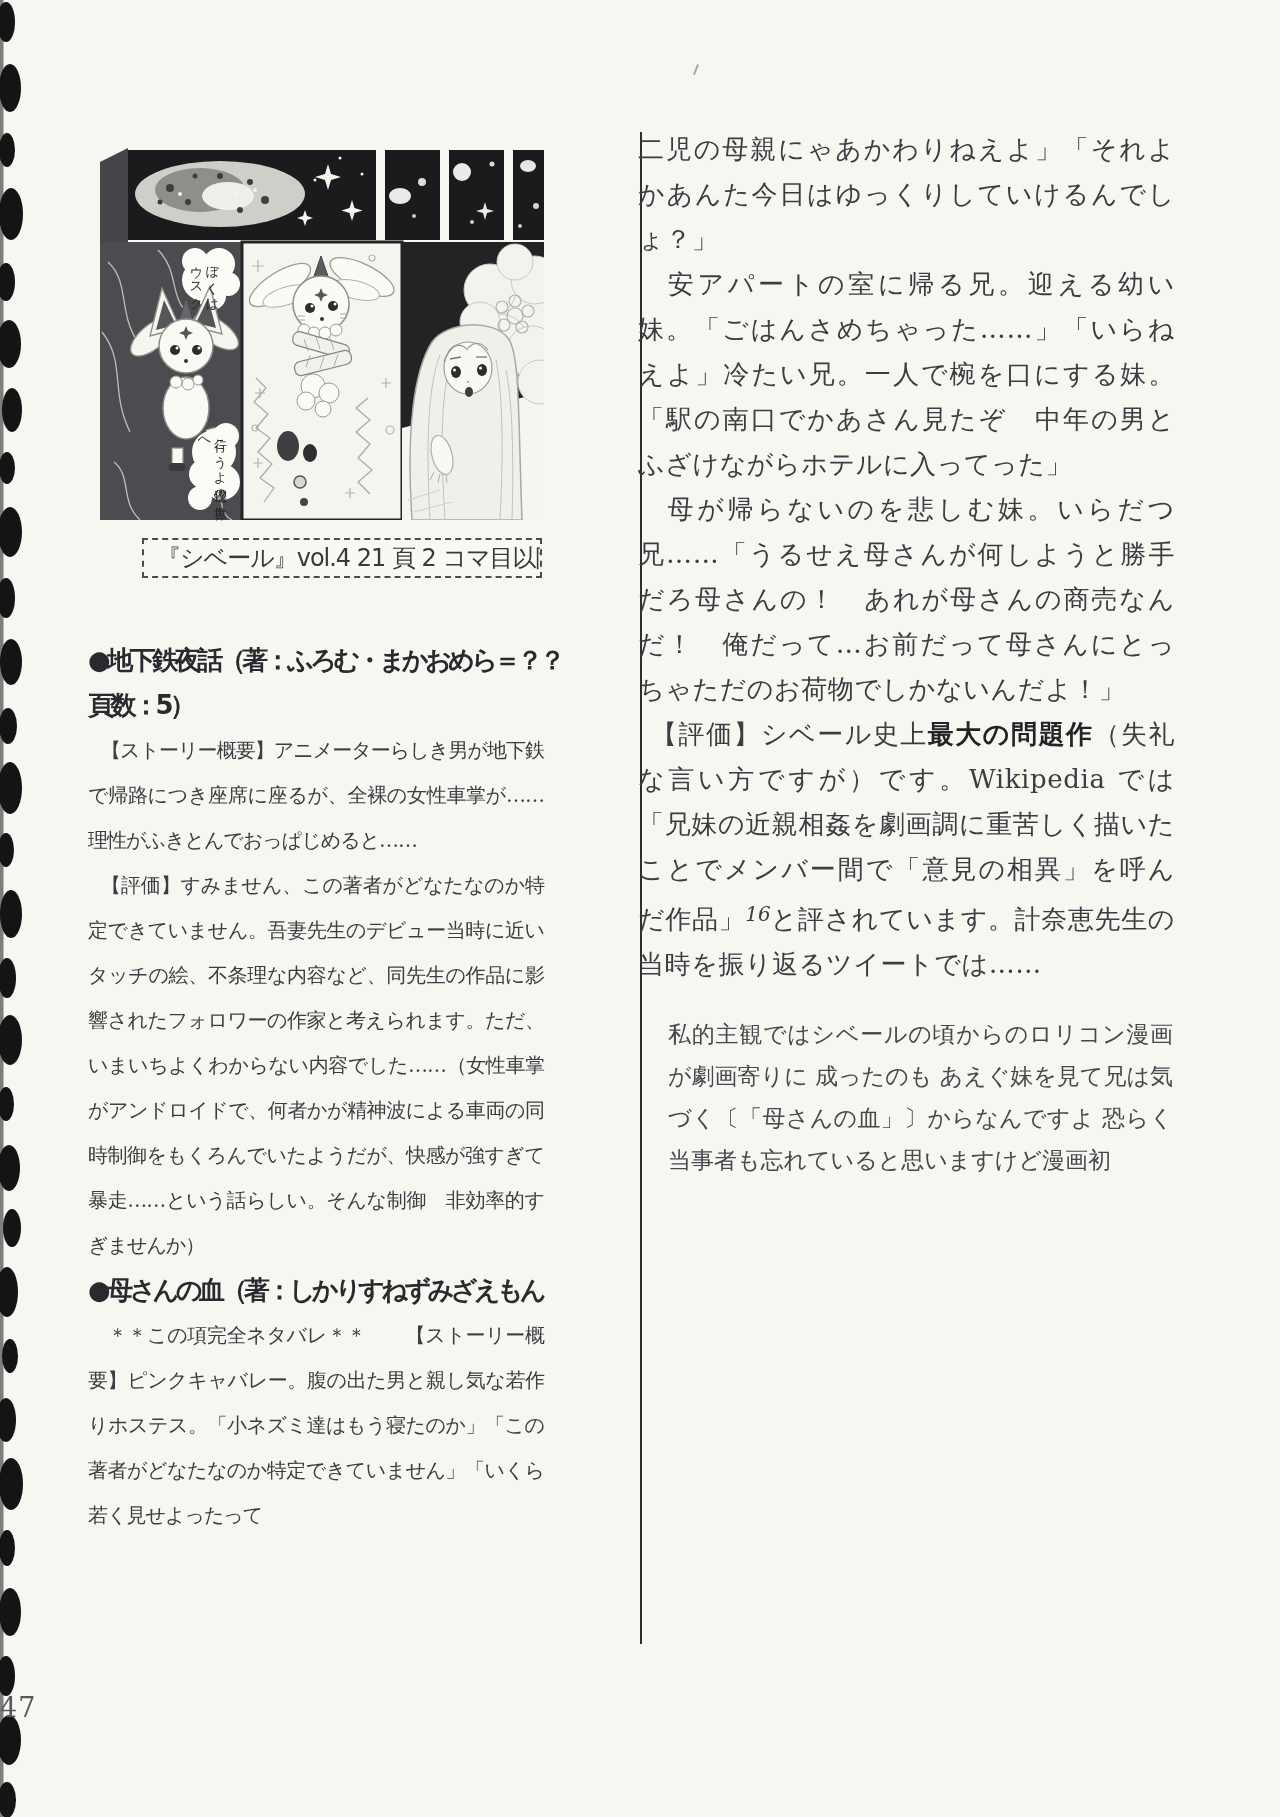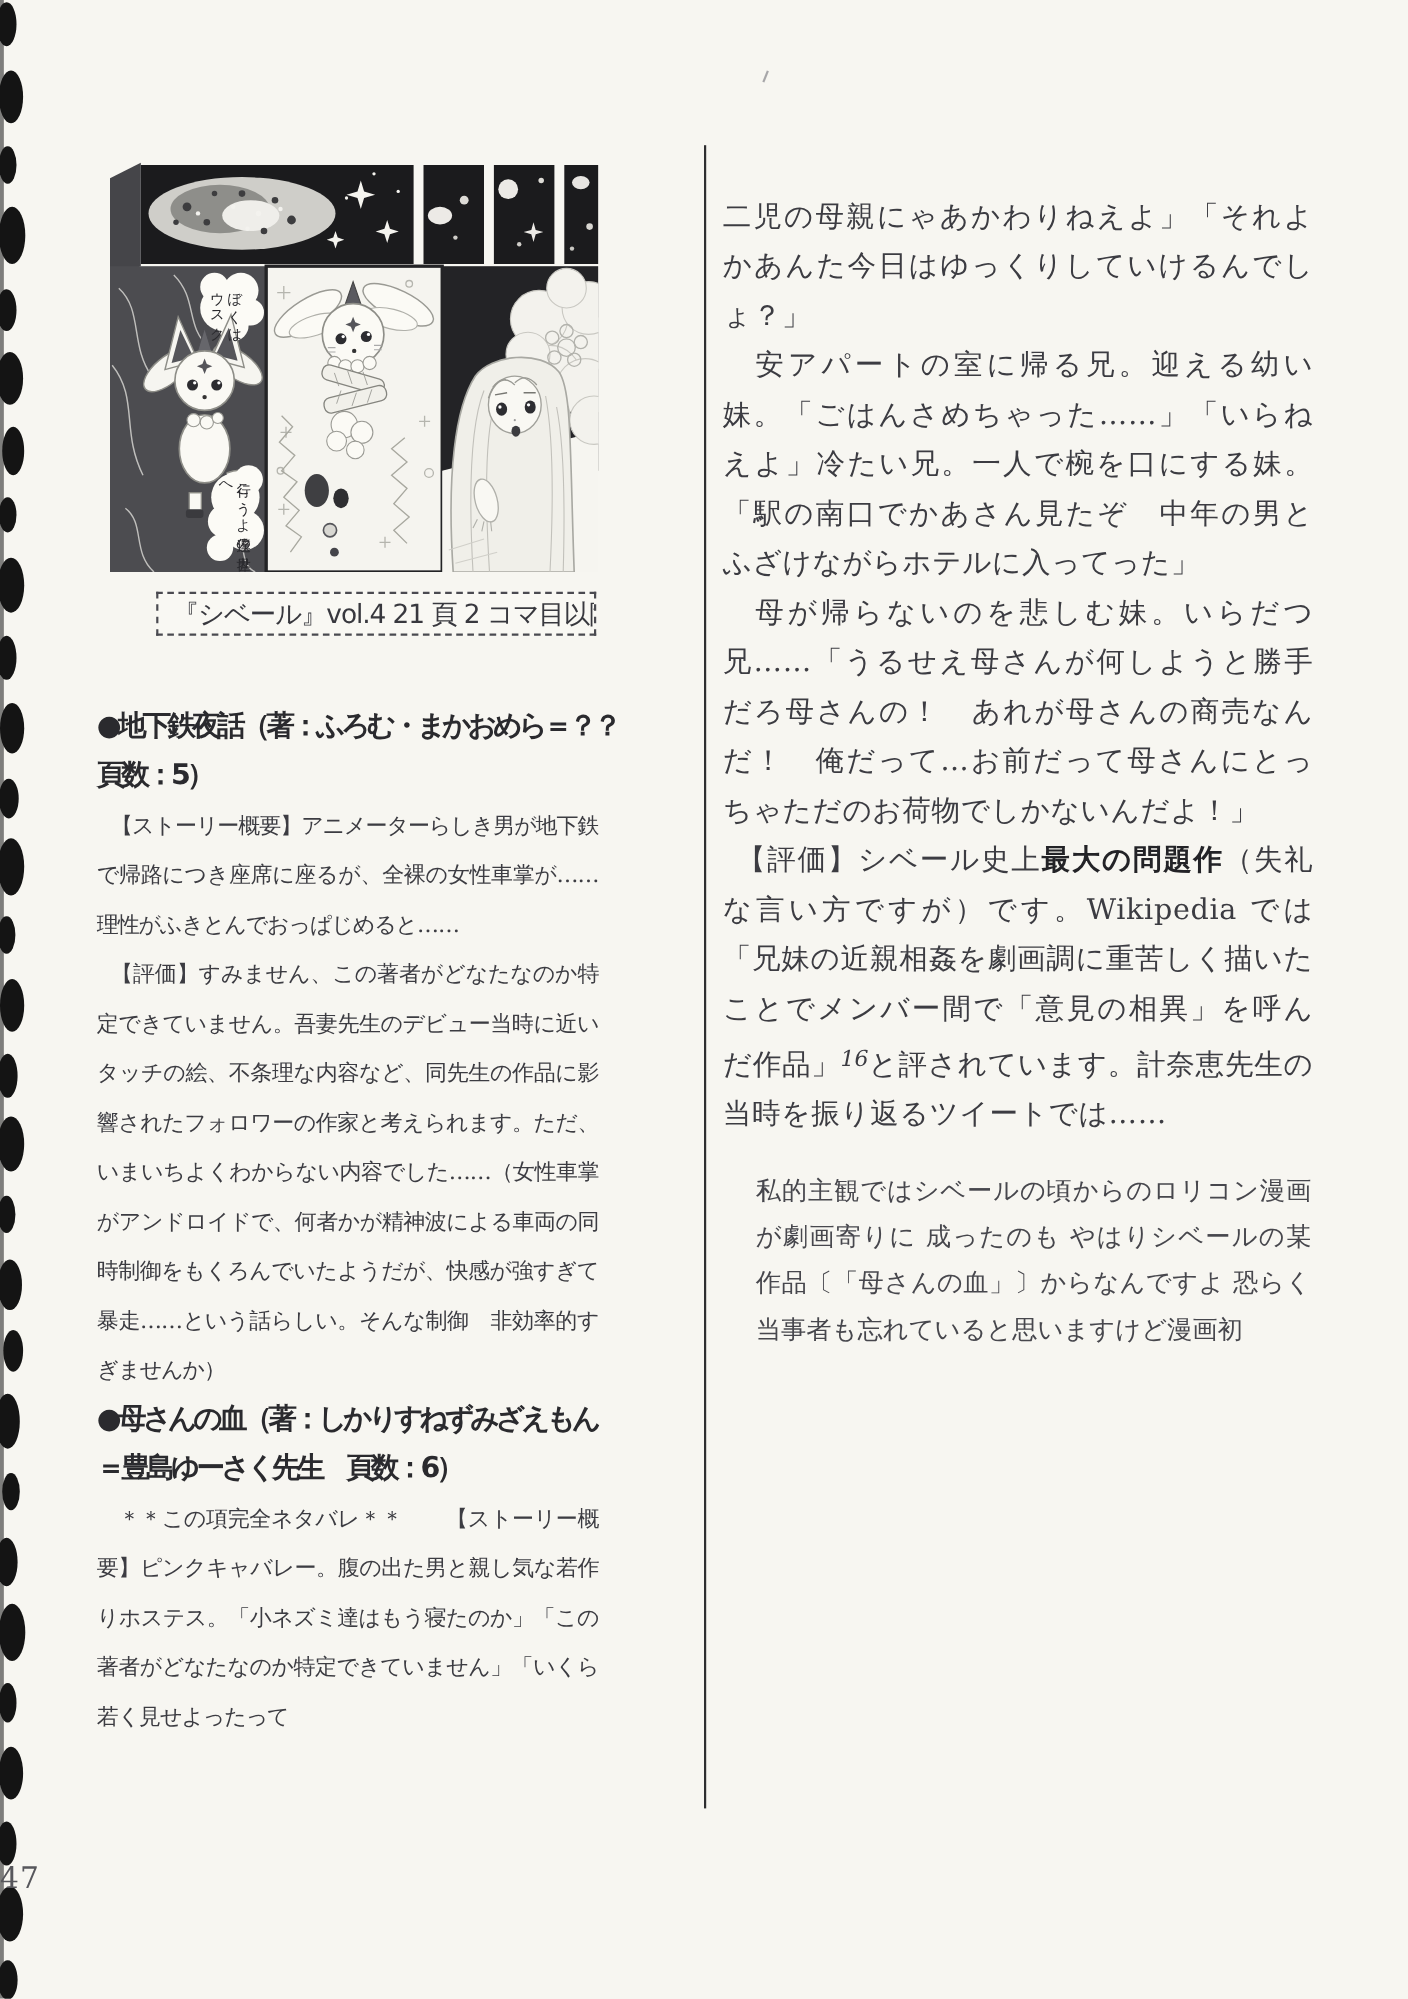--- a/index.html
+++ b/index.html
@@ -14,7 +14,7 @@
   .speck{position:absolute;left:695px;top:64px;width:2px;height:11px;background:#85858a;transform:rotate(22deg);opacity:.7;}
 
   .col-left{position:absolute;left:88px;top:130px;width:456px;color:#3c3c42;}
-  .col-right{position:absolute;left:657px;top:127px;width:537px;color:#3c3c42;margin-top:48px;}
+  .col-right{position:absolute;left:638px;top:127px;width:537px;color:#3c3c42;}
   .divider{position:absolute;left:640px;top:132px;width:2px;height:1512px;background:#2e2e30;}
 
   figure.manga{margin:0 0 0 12px;position:relative;width:444px;height:390px;}

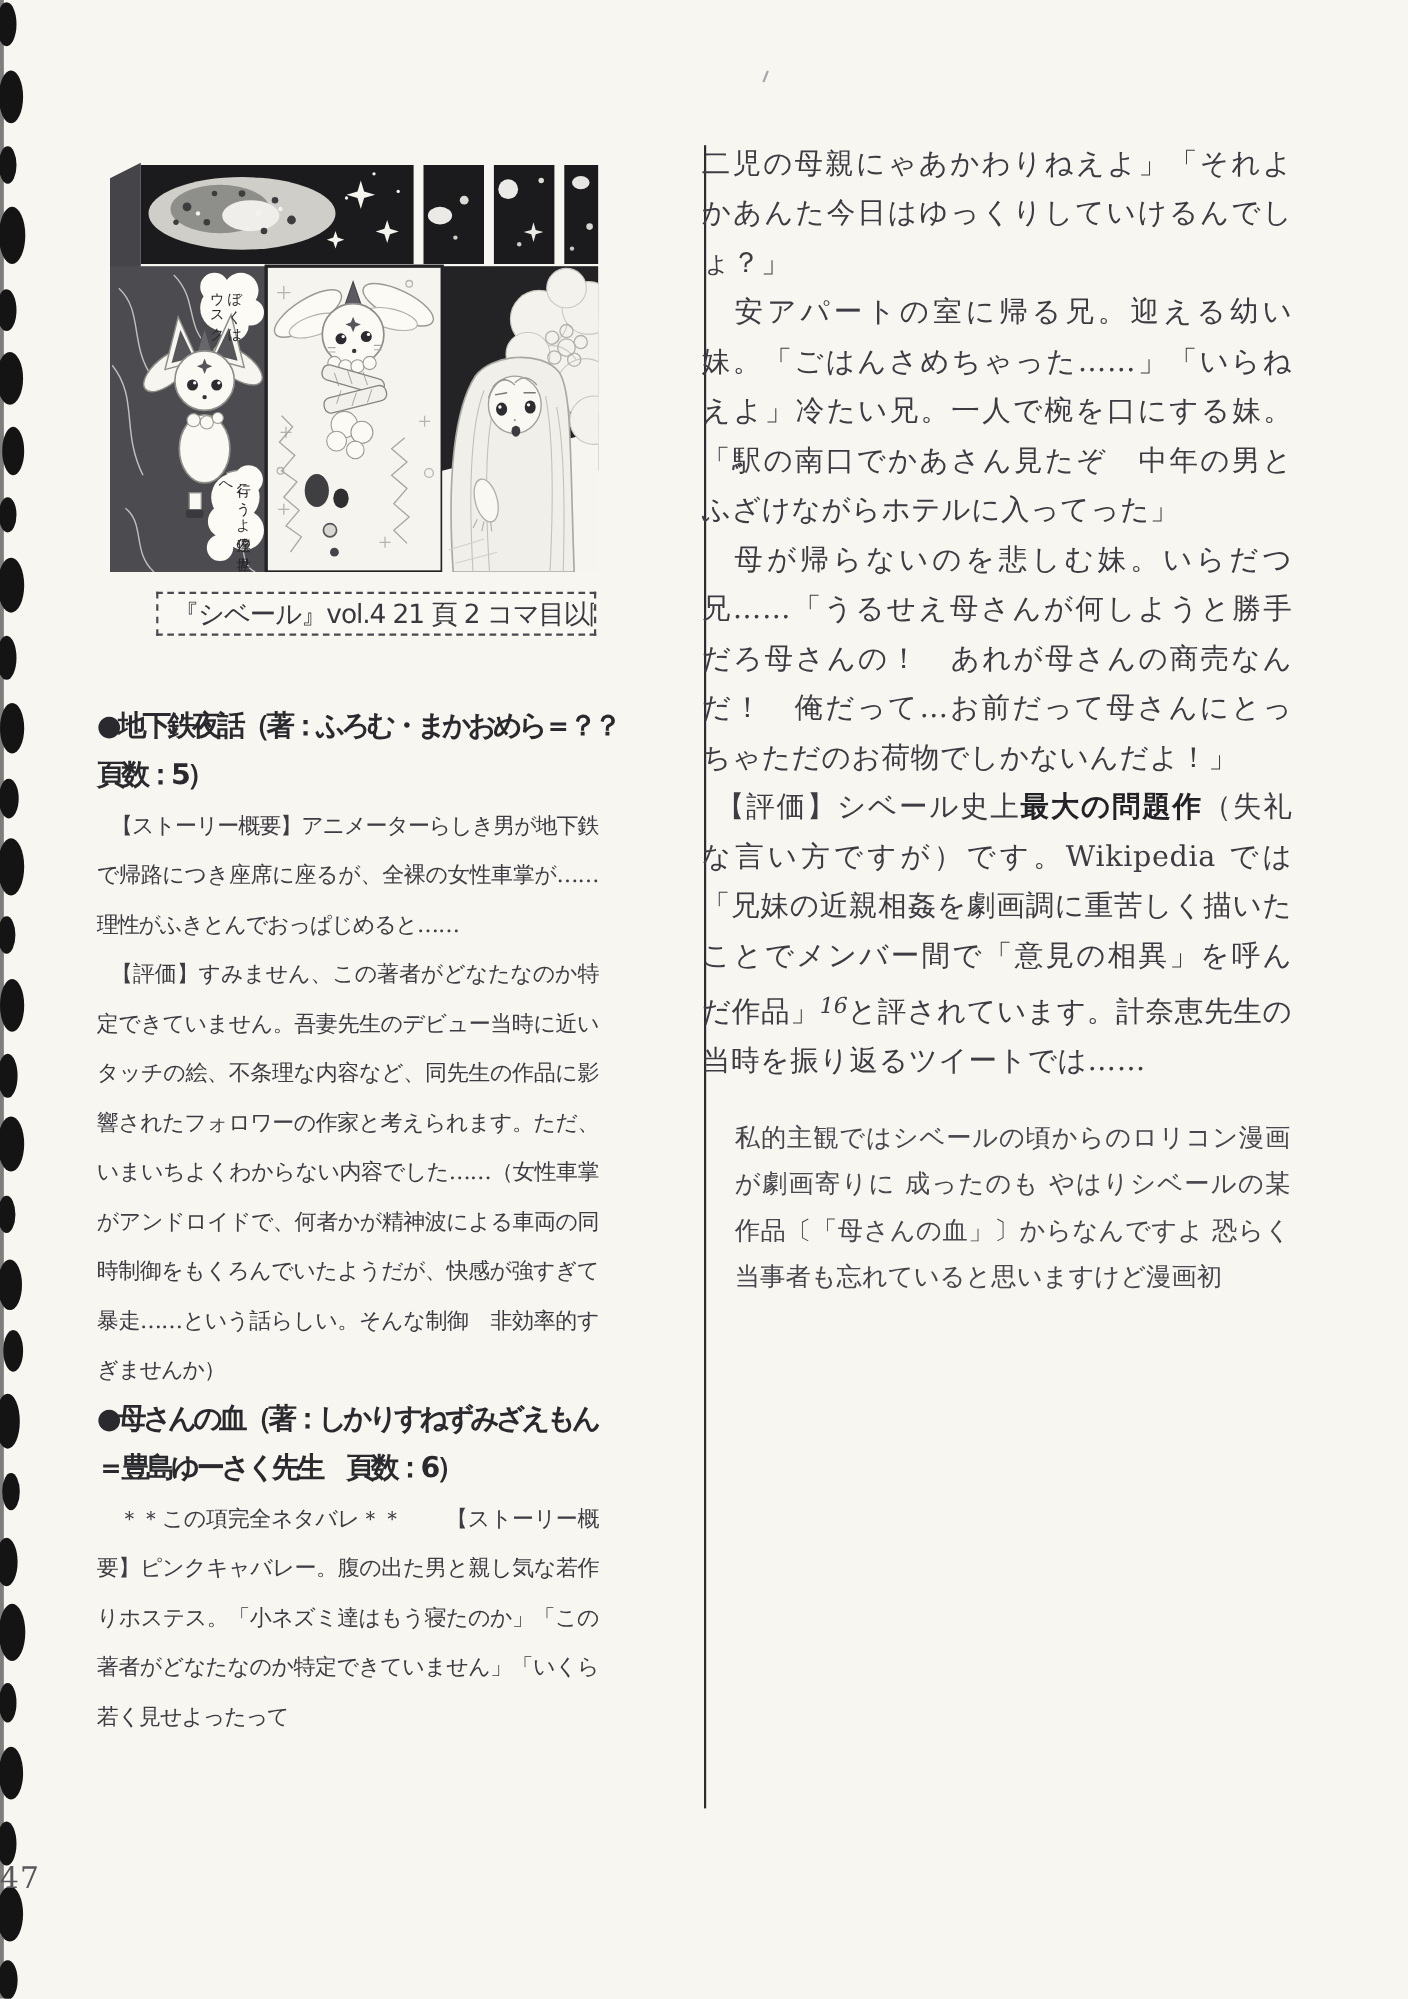--- a/index.html
+++ b/index.html
@@ -351,7 +351,7 @@
     <p class="jp">　安アパートの室に帰る兄。迎える幼い妹。「ごはんさめちゃった……」「いらねえよ」冷たい兄。一人で椀を口にする妹。「駅の南口でかあさん見たぞ　中年の男とふざけながらホテルに入ってった」</p>
     <p class="jp">　母が帰らないのを悲しむ妹。いらだつ兄……「うるせえ母さんが何しようと勝手だろ母さんの！　あれが母さんの商売なんだ！　俺だって…お前だって母さんにとっちゃただのお荷物でしかないんだよ！」</p>
     <p class="jp indent-half"><span>【評価】シベール史上</span><b>最大の問題作</b><span>（失礼な言い方ですが）です。Wikipedia では「兄妹の近親相姦を劇画調に重苦しく描いたことでメンバー間で「意見の相異」を呼んだ作品」</span><sup class="fn">16</sup><span>と評されています。計奈恵先生の当時を振り返るツイートでは……</span></p>
-    <p class="quote">私的主観ではシベールの頃からのロリコン漫画が劇画寄りに 成ったのも やはりシベールの某作品〔「母さんの血」〕からなんですよ 恐らく当事者も忘れていると思いますけど漫画初</p>
+    <p class="quote">私的主観ではシベールの頃からのロリコン漫画が劇画寄りに 成ったのも あえぐ妹を見て兄は気づく〔「母さんの血」〕からなんですよ 恐らく当事者も忘れていると思いますけど漫画初</p>
   </div>
 
   <div class="page-num">47</div>

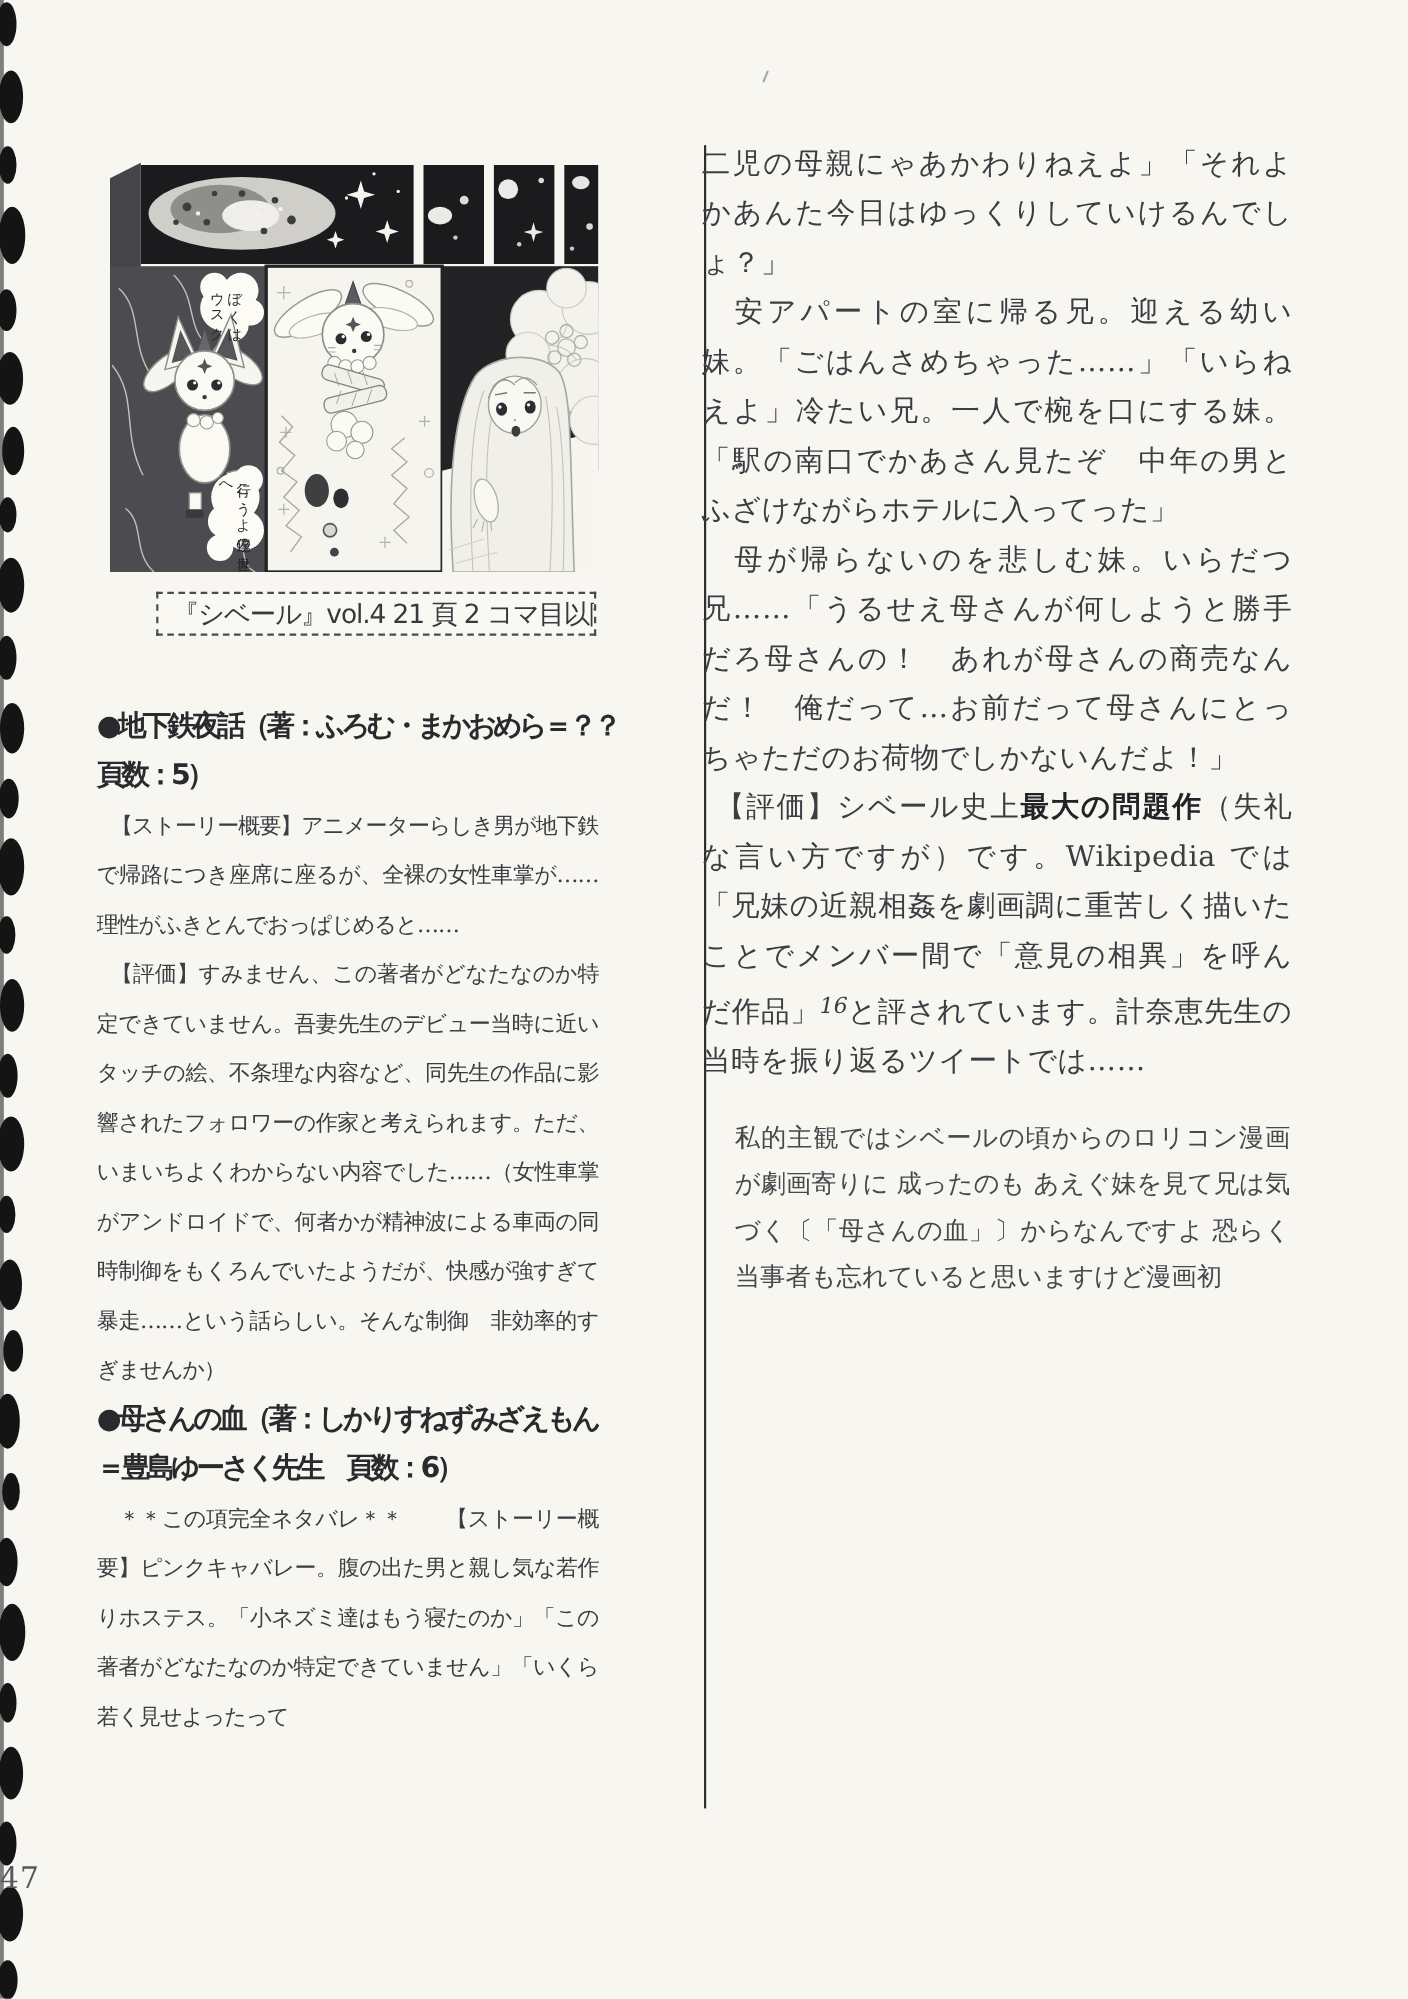--- a/index.html
+++ b/index.html
@@ -338,7 +338,6 @@
 
     <h3 class="jp-heading">
       <span class="hl">●母さんの血（著：しかりすねずみざえもん</span>
-      <span class="hl">＝豊島ゆーさく先生　頁数：6）</span>
     </h3>
 
     <p class="jp">　＊＊この項完全ネタバレ＊＊　　【ストーリー概要】ピンクキャバレー。腹の出た男と親し気な若作りホステス。「小ネズミ達はもう寝たのか」「この著者がどなたなのか特定できていません」「いくら若く見せよったって</p>

